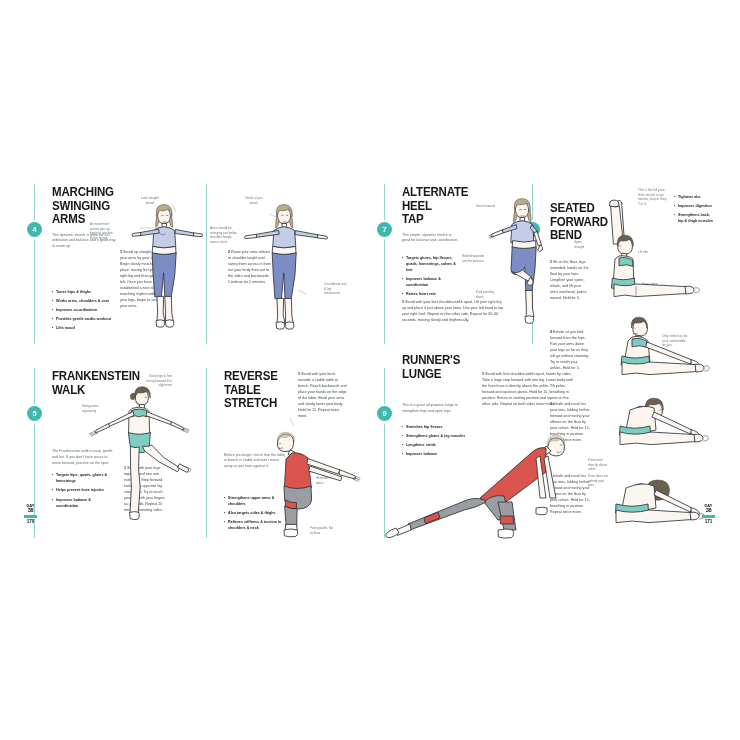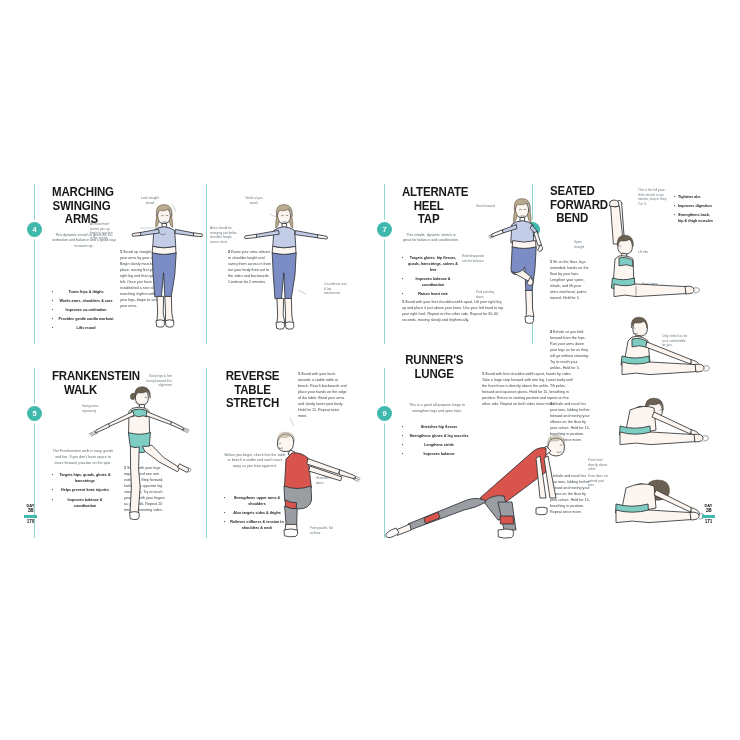--- a/index.html
+++ b/index.html
@@ -26,7 +26,7 @@
   }
 
   
-  .sect{position:absolute;text-align:center;}
+  .sect{position:absolute;}
   .title{
     font-family:"Liberation Sans",sans-serif;
     font-weight:bold;font-size:12.5px;line-height:1.08;

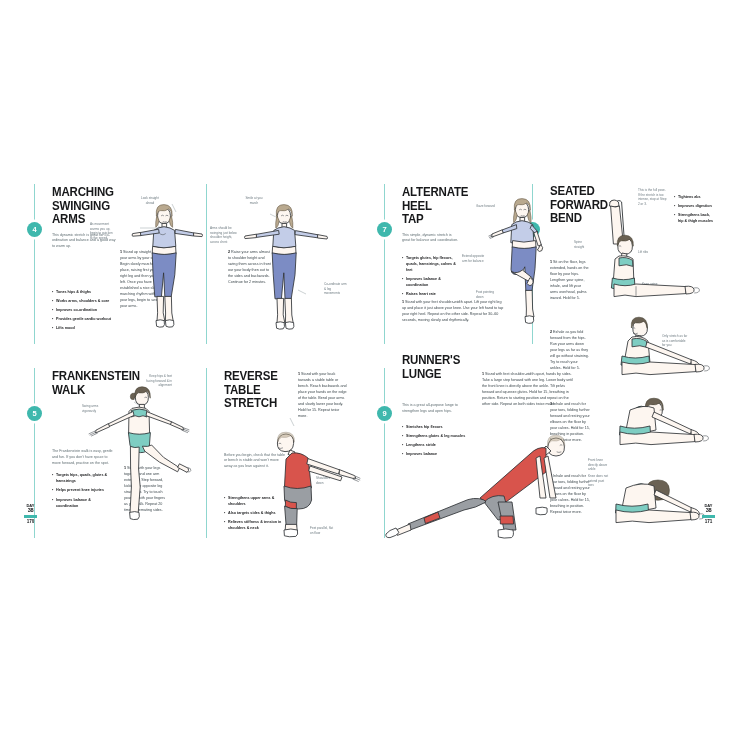--- a/index.html
+++ b/index.html
@@ -346,7 +346,7 @@
       </svg>
     </div>
 
-    <div class="sect" style="left:180px;top:7px;width:48px;">
+    <div class="sect" style="left:180px;top:24px;width:48px;">
       <div class="title">
         <span>SEATED</span><br>
         <span>FORWARD</span><br>

